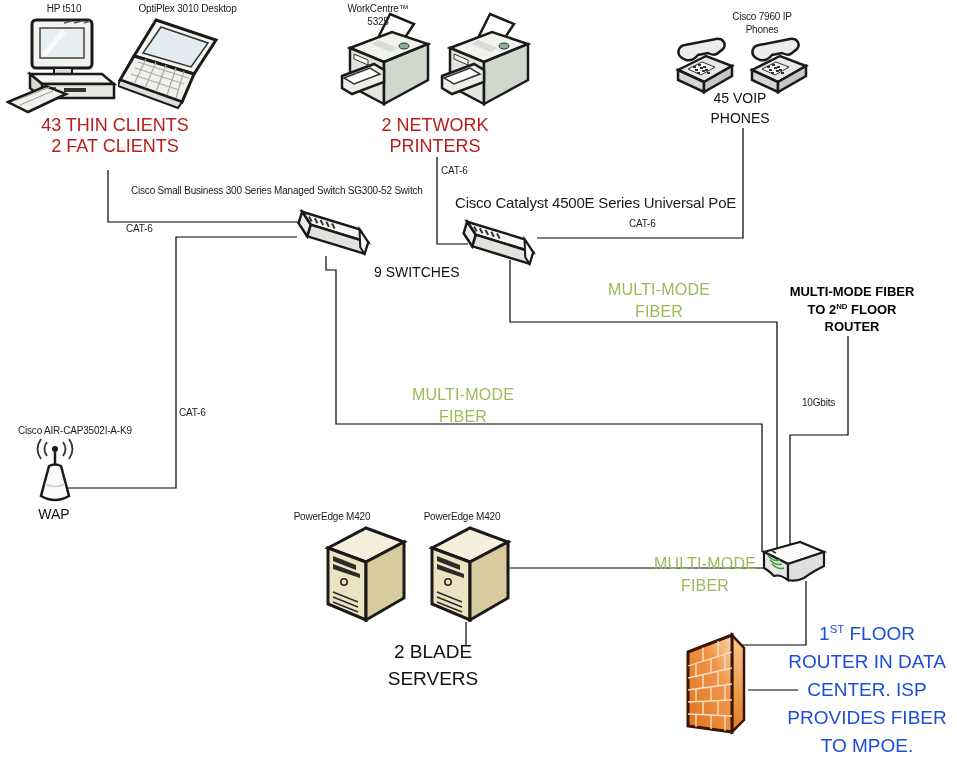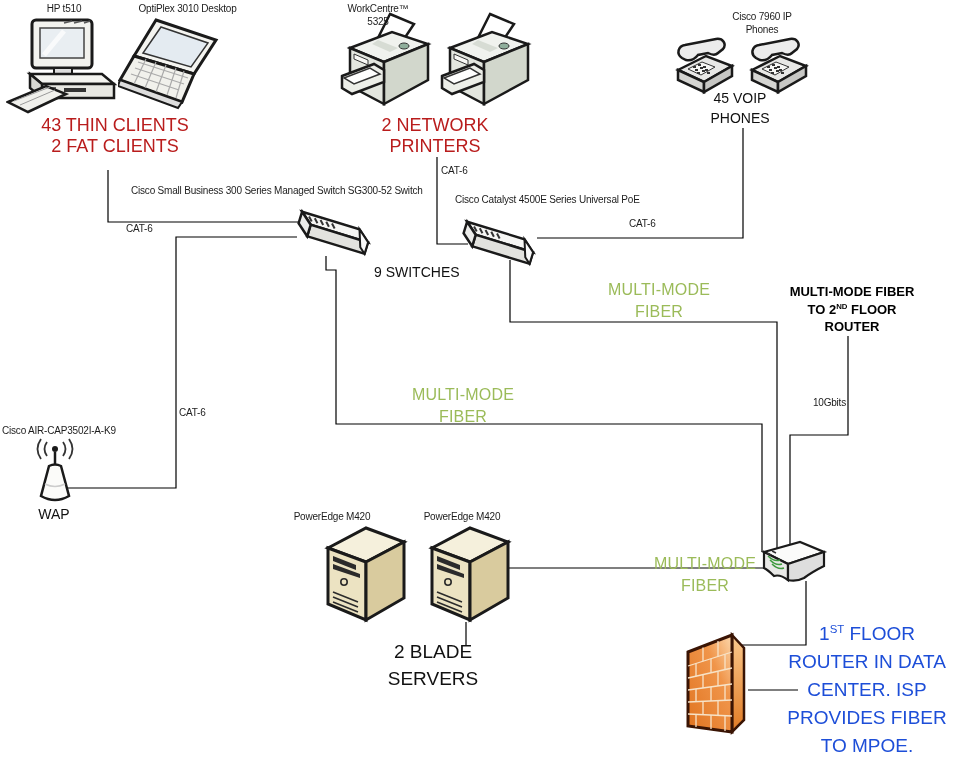--- a/index.html
+++ b/index.html
@@ -13,7 +13,7 @@
   .icon svg{display:block;width:100%;height:100%;}
   .lbl{position:absolute;white-space:pre-line;line-height:1.2;}
   .s{font-size:10px;letter-spacing:-0.2px;color:#1c1c1c;}
-  .s9{font-size:10px;letter-spacing:-0.2px;color:#1c1c1c;}
+  .s9{font-size:15px;letter-spacing:-0.2px;color:#1c1c1c;}
   .nw{white-space:nowrap;}
   .ctr{text-align:center;}
   .cap{font-size:18px;line-height:21px;color:#b91c1c;}

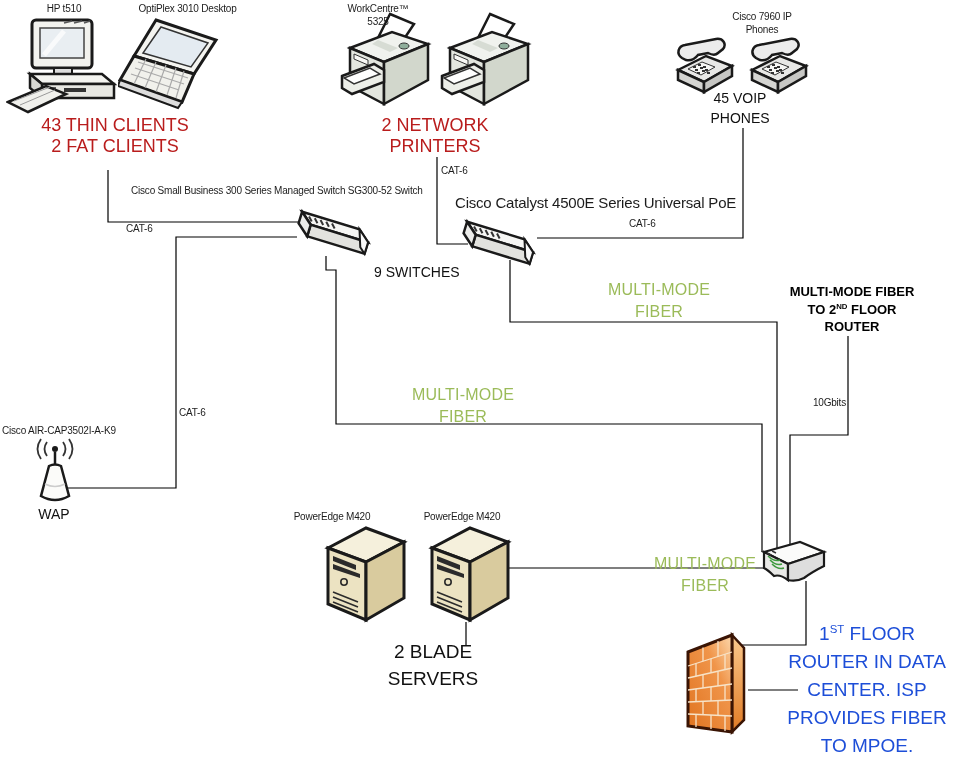--- a/index.html
+++ b/index.html
@@ -276,7 +276,7 @@
   <div class="lbl s nw" style="left:441px;top:165px">CAT-6</div>
   <div class="lbl s nw" style="left:629px;top:218px">CAT-6</div>
   <div class="lbl s nw" style="left:179px;top:407px">CAT-6</div>
-  <div class="lbl s" style="left:802px;top:397px;width:44px;text-align:right">10Gbits</div>
+  <div class="lbl s" style="left:802px;top:397px;width:44px;text-align:left">10Gbits</div>
 
   <div class="lbl fiber ctr" style="left:600px;top:279px;width:118px">MULTI-MODE
 FIBER</div>

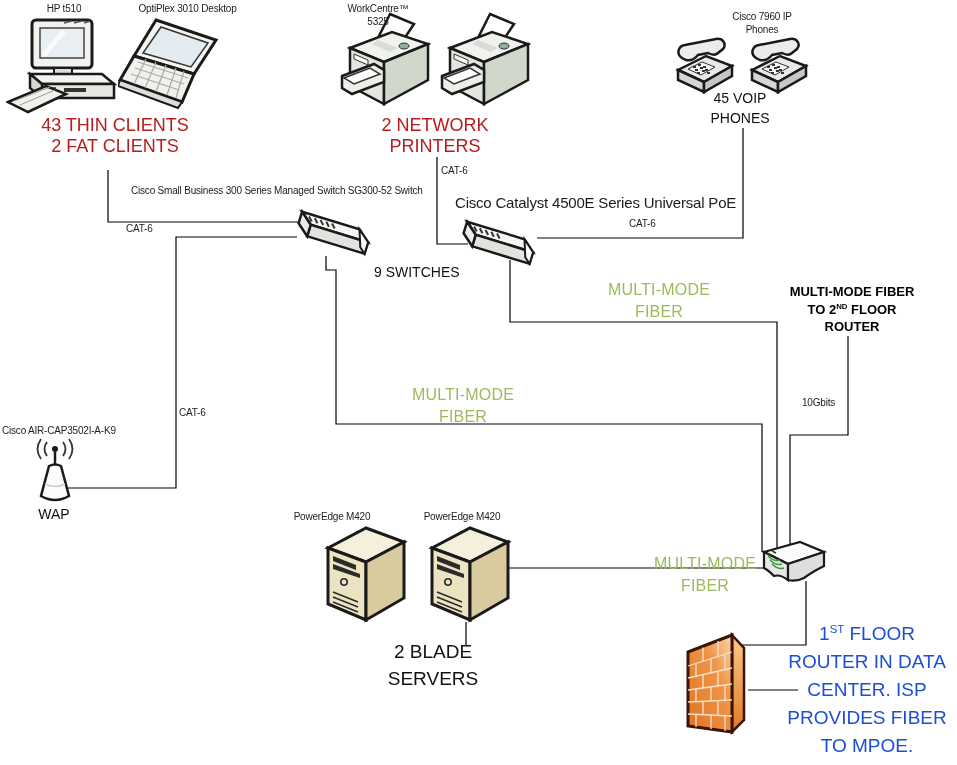--- a/index.html
+++ b/index.html
@@ -192,7 +192,7 @@
       <path d="M29,46 Q39,51 49,46" fill="none" stroke="#cccccc" stroke-width="1.5"></path>
     </svg>
   </div>
-  <div class="lbl s nw" style="left:2px;top:425px">Cisco AIR-CAP3502I-A-K9</div>
+  <div class="lbl s nw" style="left:18px;top:425px">Cisco AIR-CAP3502I-A-K9</div>
   <div class="lbl cap-md ctr" style="left:26px;top:504px;width:56px">WAP</div>
 
   <div class="icon" style="left:322px;top:520px;width:88px;height:106px">

